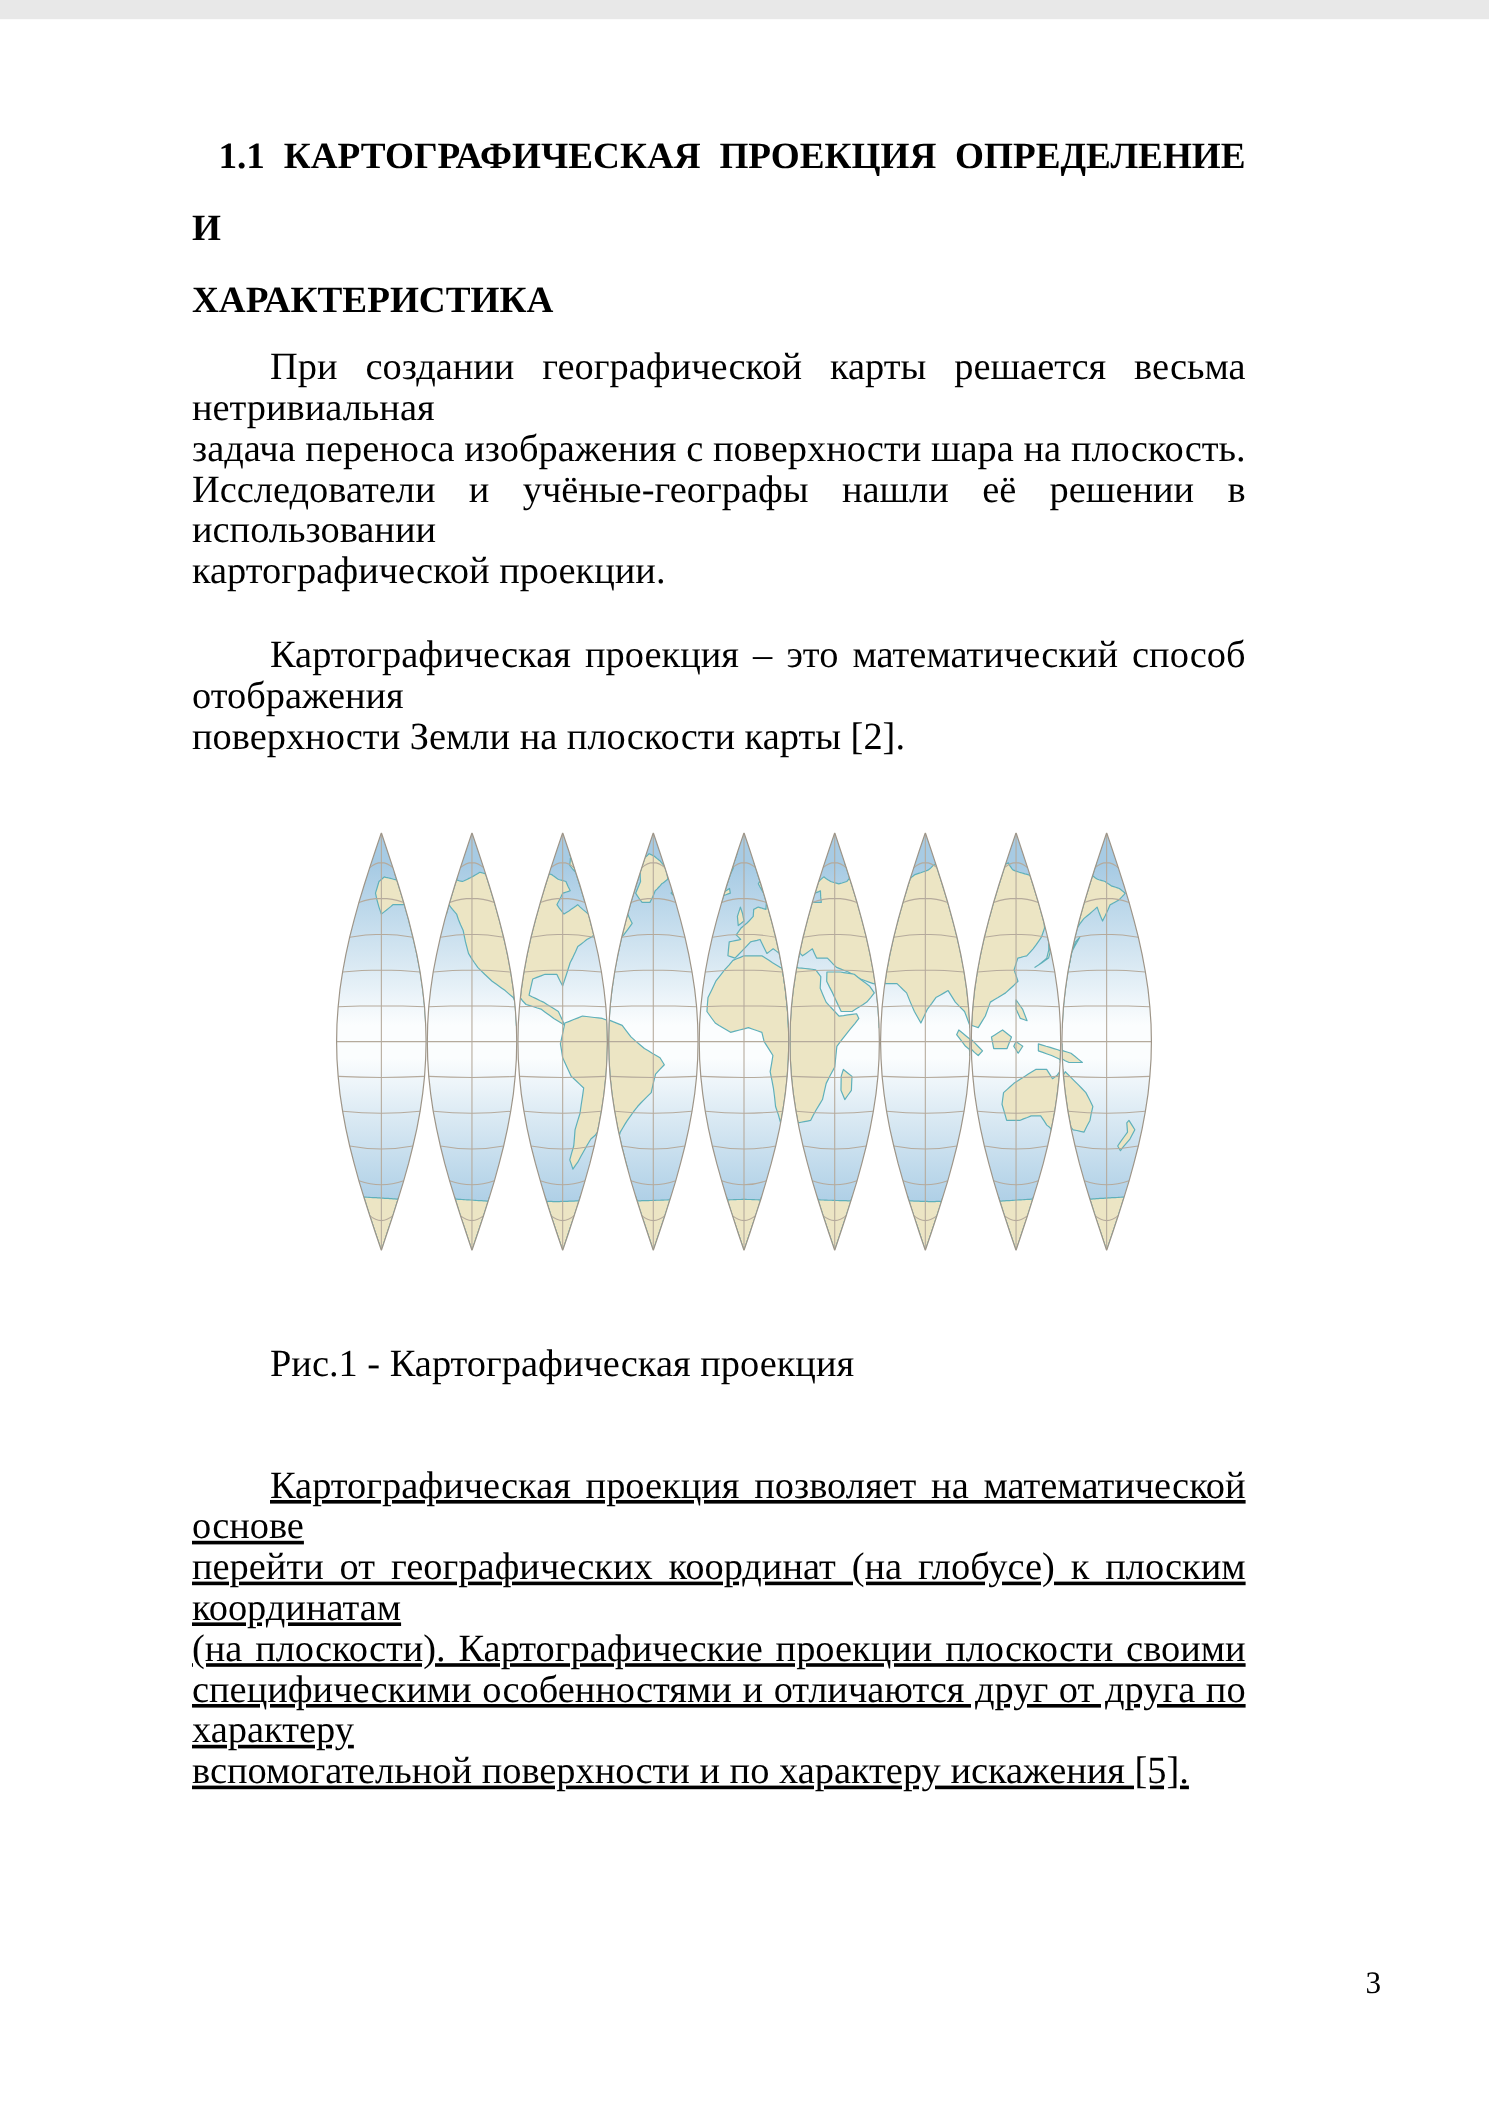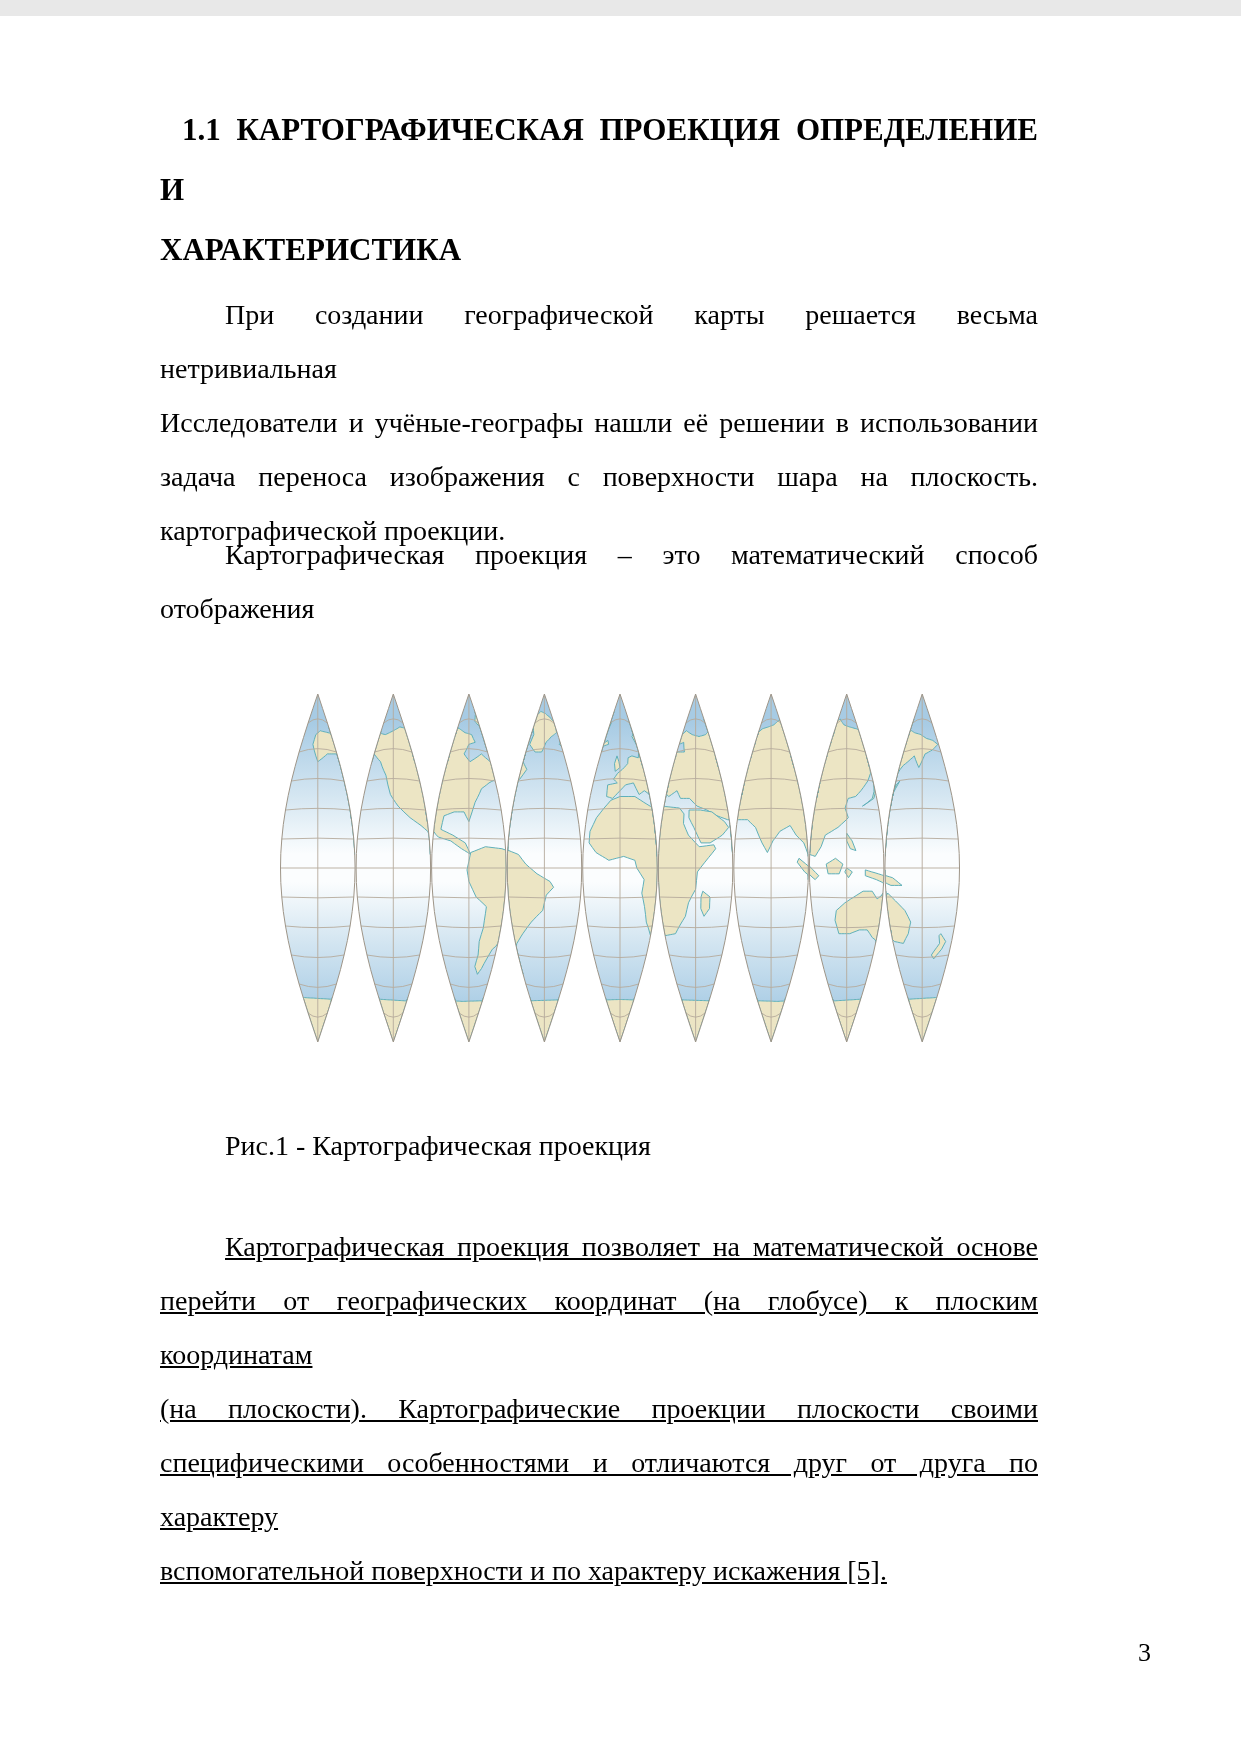--- a/index.html
+++ b/index.html
@@ -20,7 +20,7 @@
     line-height:60px;
   }
   .heading .line.first { text-indent:22px; }
-  .body-text { font-size:28px; line-height:54px; }
+  .body-text { font-size:32px; line-height:34px; }
   .line {
     display:block;
     text-align:justify;

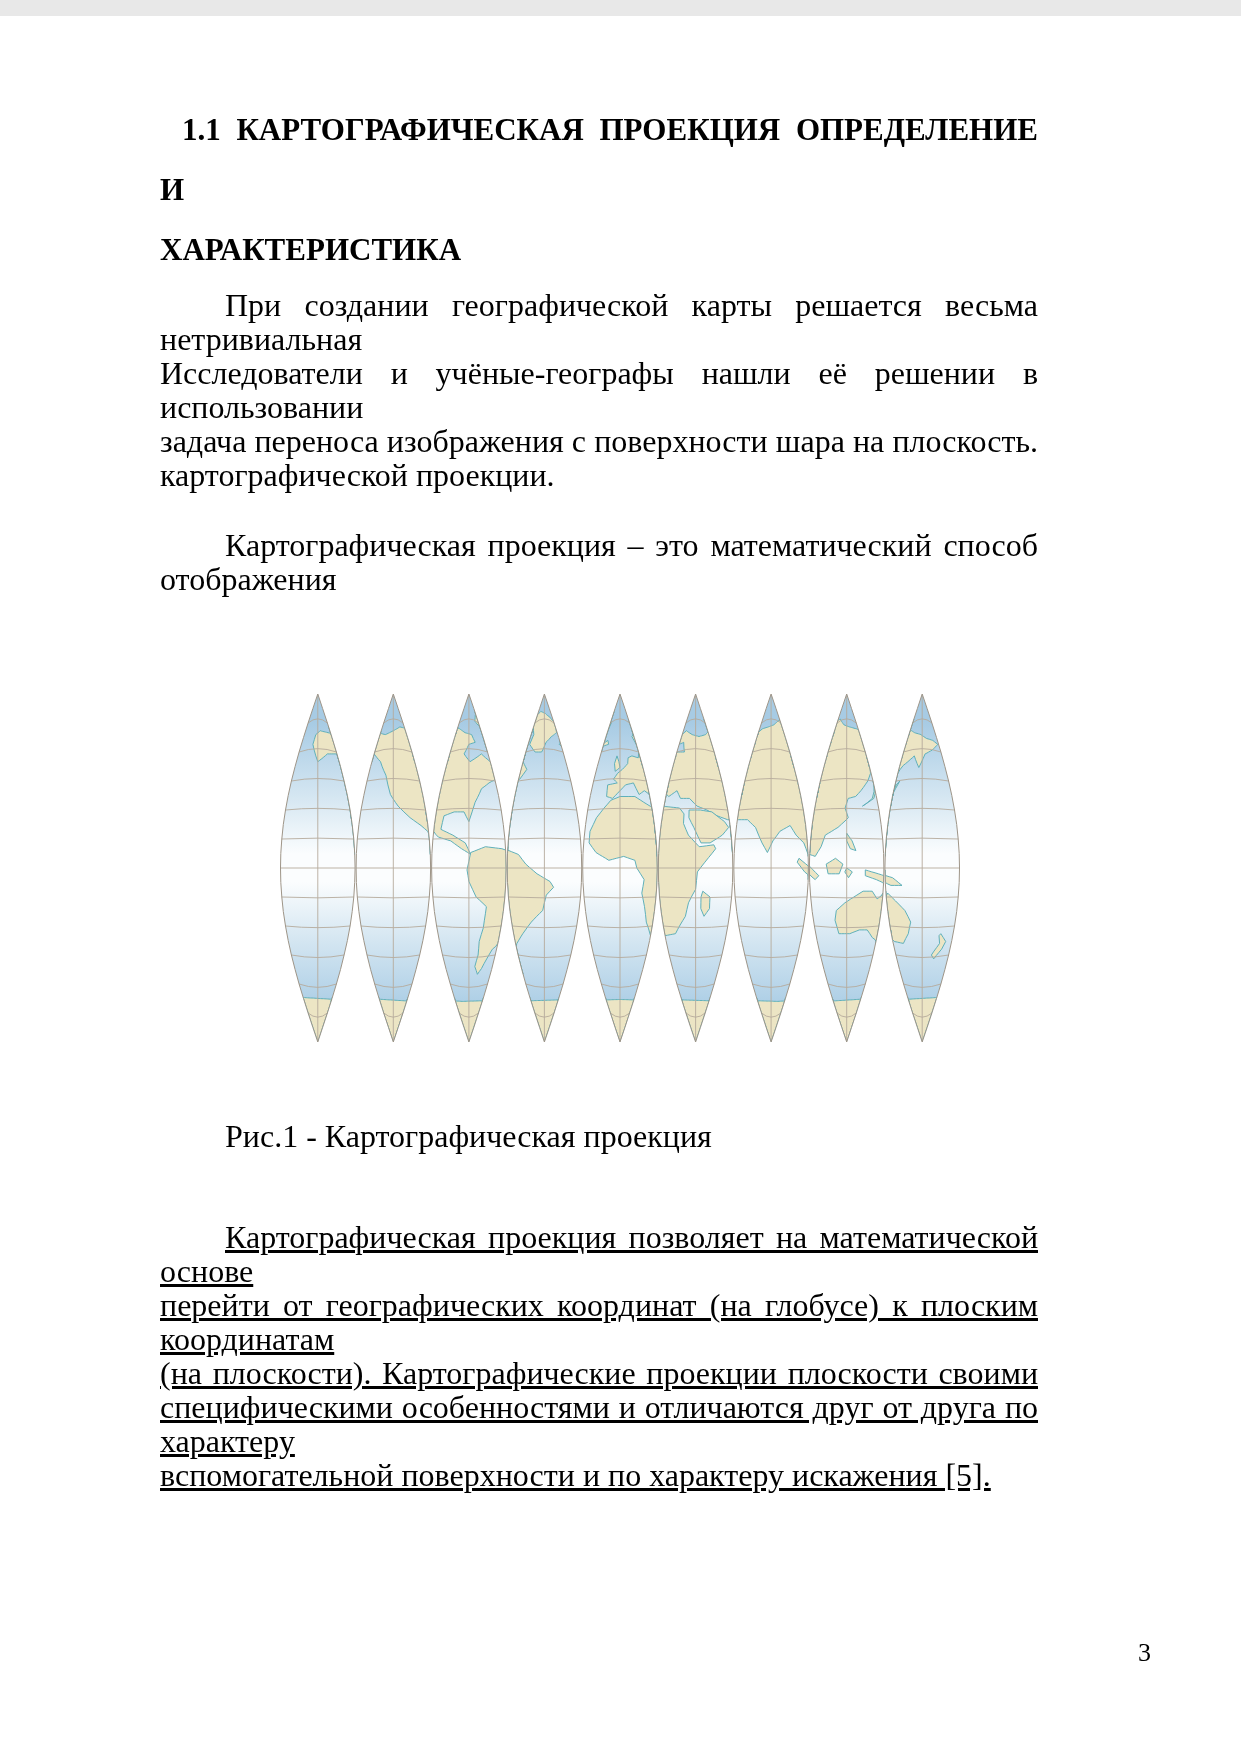--- a/index.html
+++ b/index.html
@@ -51,8 +51,8 @@
 
   <div class="block body-text para p1">
     <span class="line first">При создании географической карты решается весьма нетривиальная</span>
+    <span class="line">задача переноса изображения с поверхности шара на плоскость.</span>
     <span class="line">Исследователи и учёные-географы нашли её решении в использовании</span>
-    <span class="line">задача переноса изображения с поверхности шара на плоскость.</span>
     <span class="line lastline">картографической проекции.</span>
   </div>
 

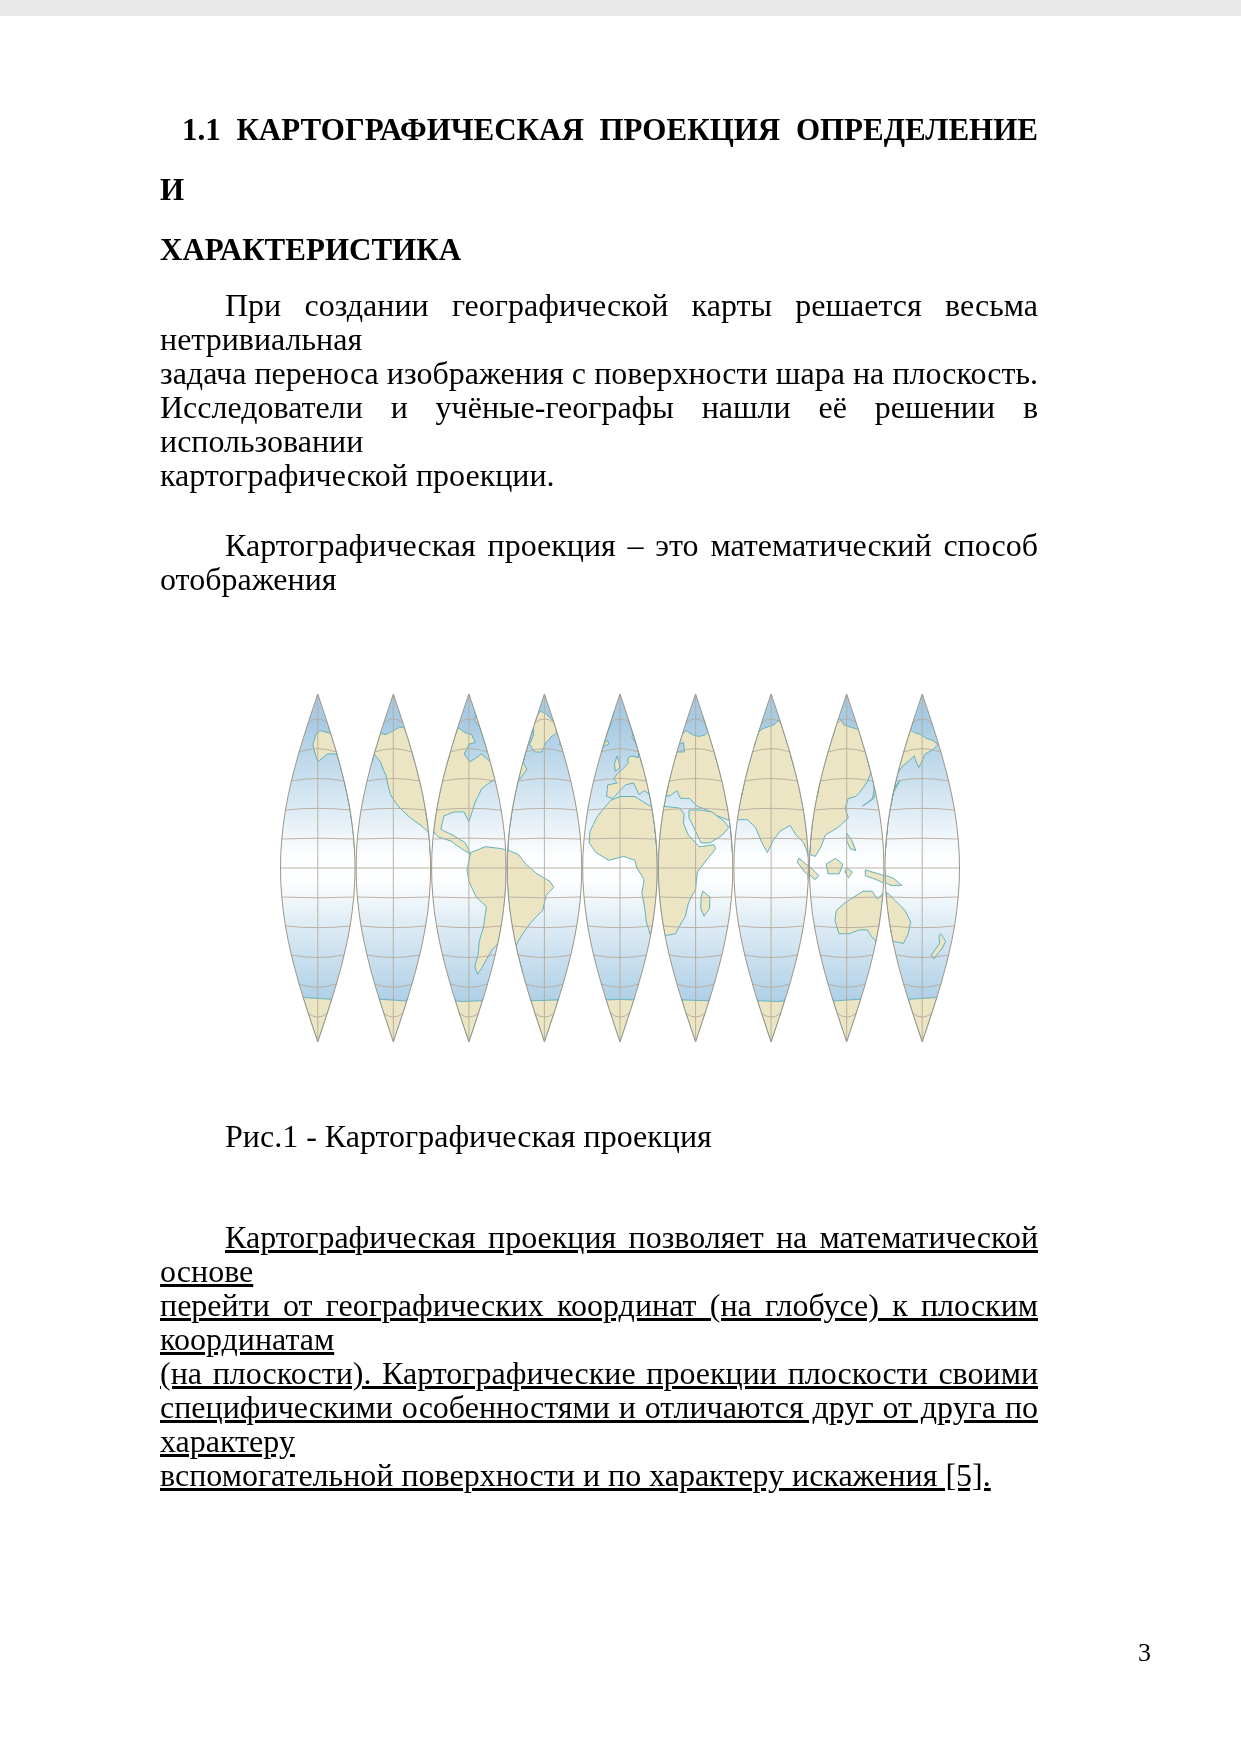--- a/index.html
+++ b/index.html
@@ -58,6 +58,7 @@
 
   <div class="block body-text para p2">
     <span class="line first">Картографическая проекция – это математический способ отображения</span>
+    <span class="line lastline">поверхности Земли на плоскости карты [2].</span>
   </div>
 
   <div class="figure-map" id="figure-map"><svg width="680" height="348" viewBox="0 0 680 348" xmlns="http://www.w3.org/2000/svg">

